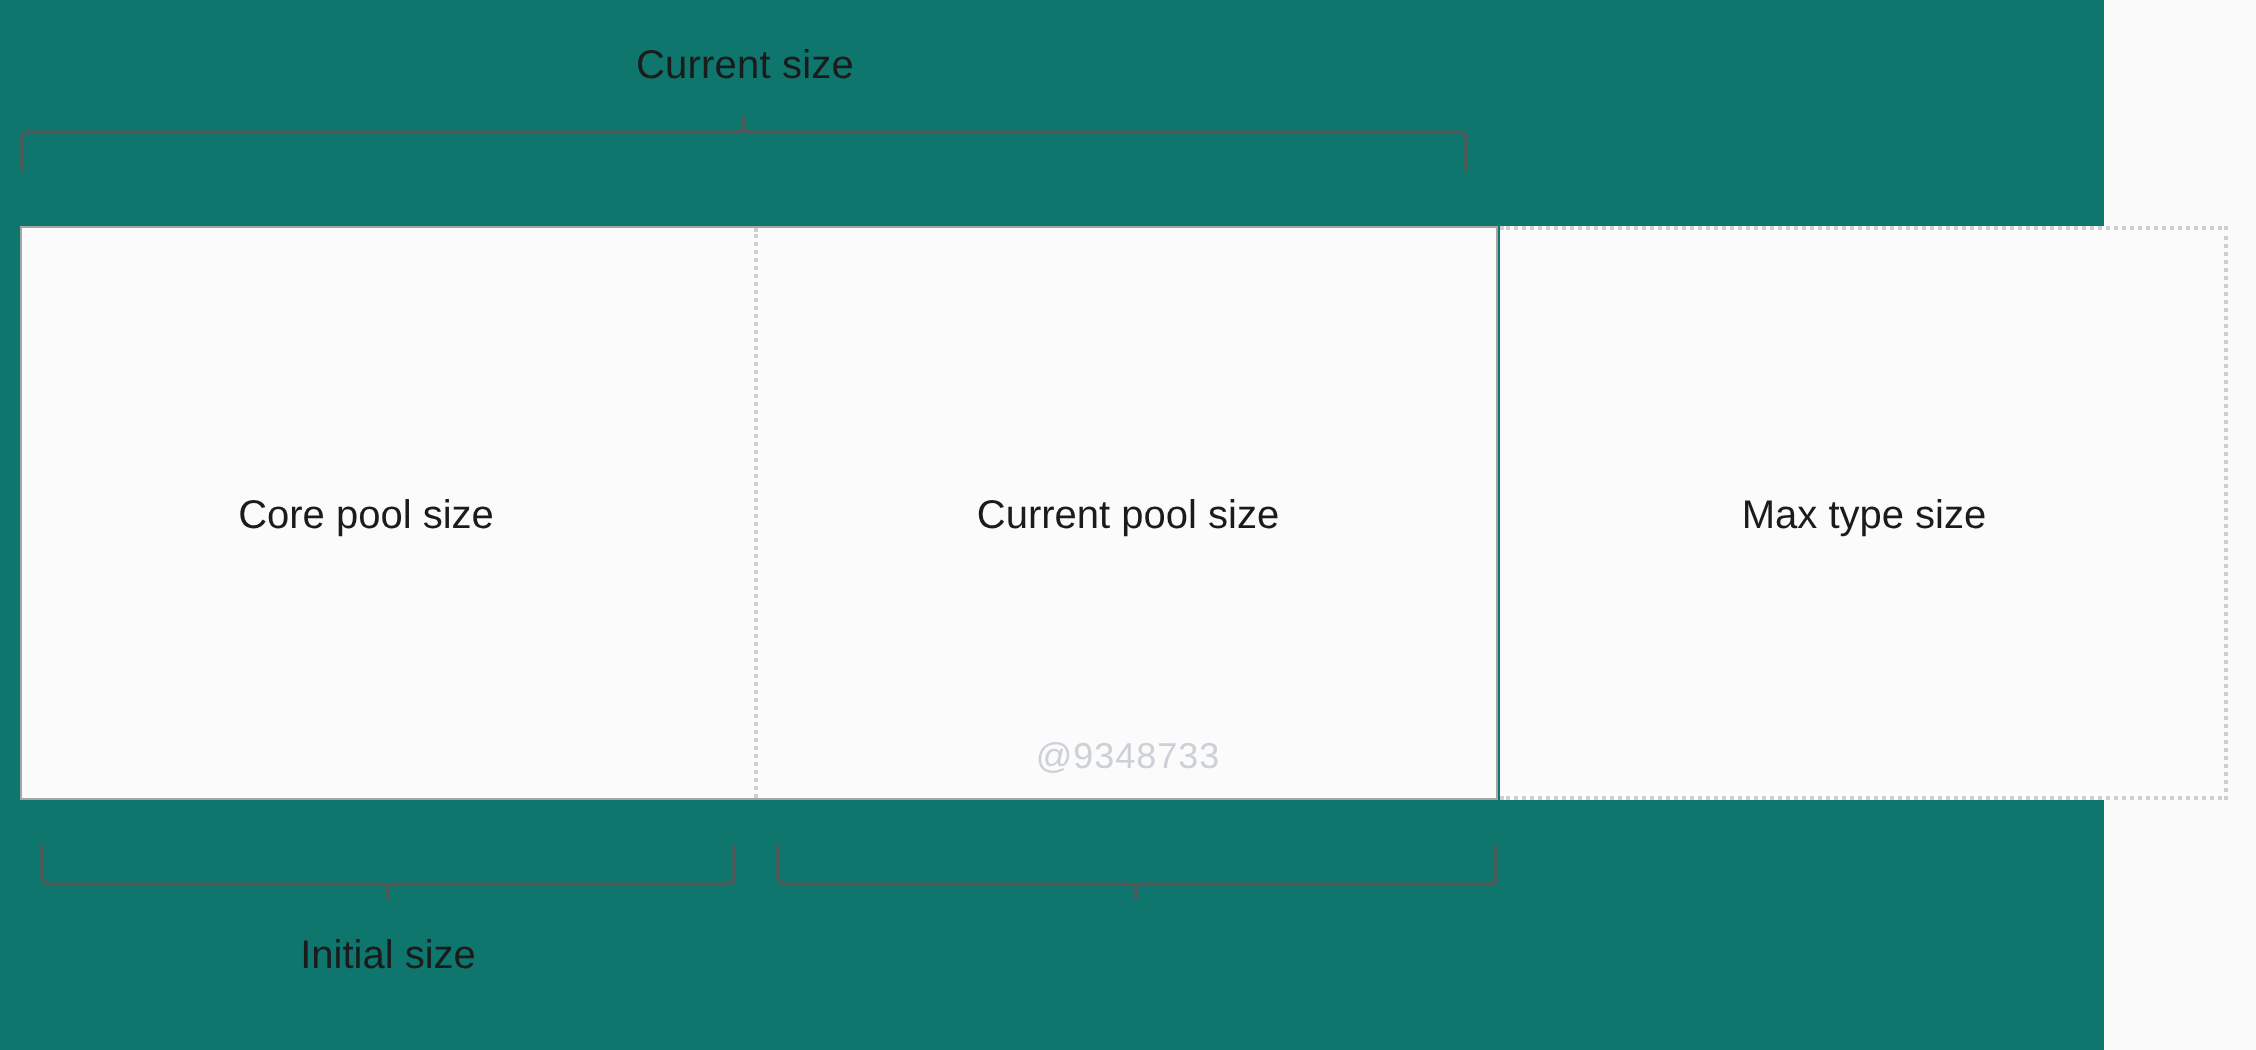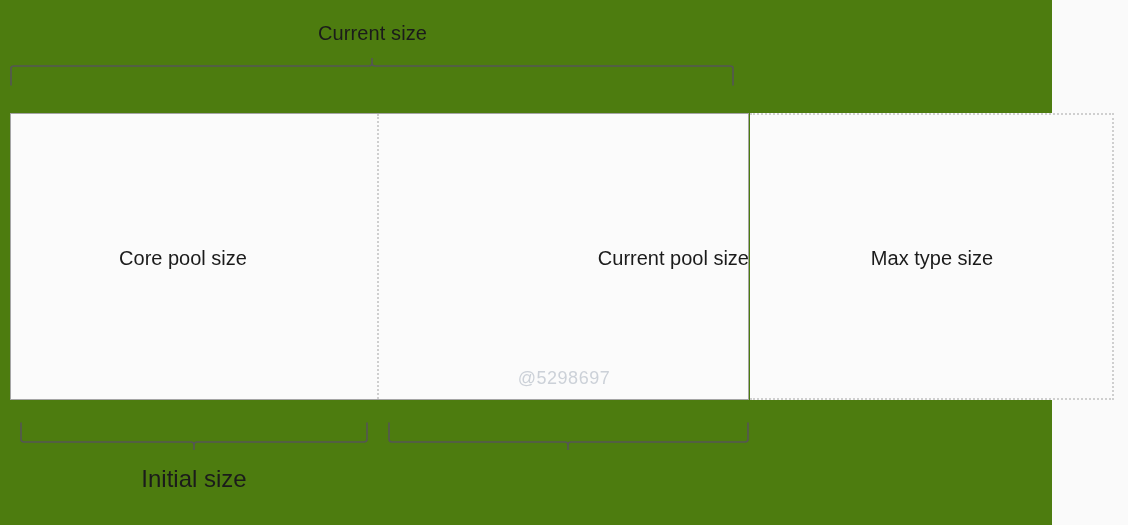--- a/index.html
+++ b/index.html
@@ -17,7 +17,7 @@
     position: relative;
     width: 1052px;
     height: 525px;
-    background: #4d7c0f;
+    background: #0f766e;
   }
 
   

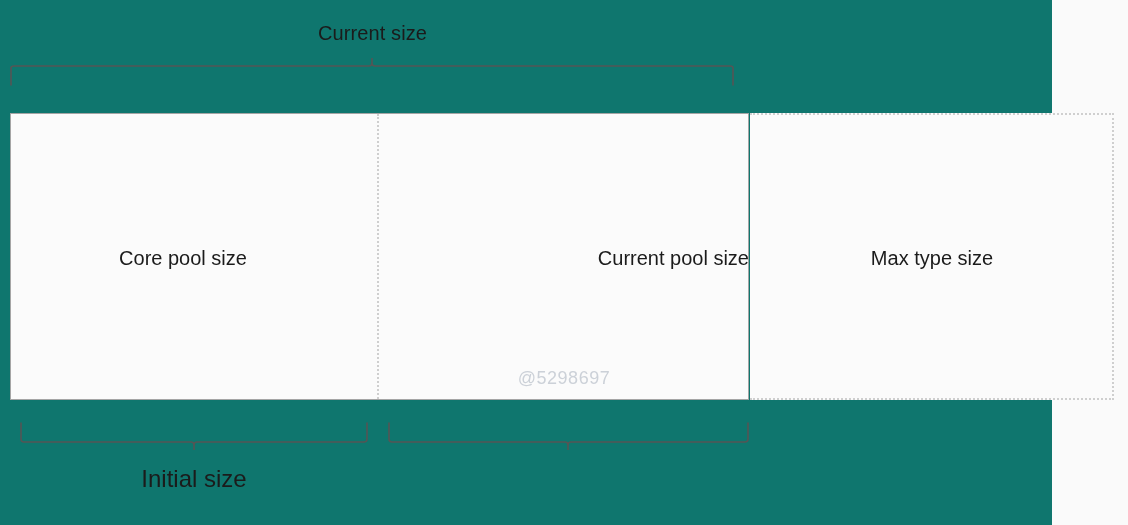--- a/index.html
+++ b/index.html
@@ -77,7 +77,7 @@
     text-align: center;
   }
   #label-core      { left: 0;  top: 247px; width: 366px; }
-  #label-current   { left: 379px; top: 247px; width: 370px; text-align: right; }
+  #label-current   { left: 379px; top: 247px; width: 370px; }
   #label-max       { left: 750px; top: 247px; width: 364px; }
 
   .watermark {

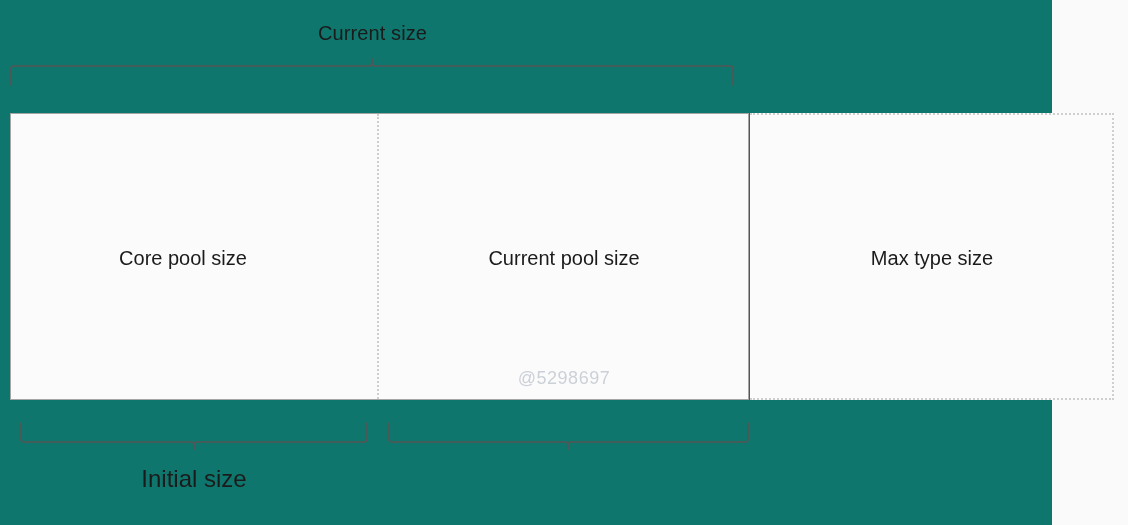--- a/index.html
+++ b/index.html
@@ -138,7 +138,7 @@
 
   <div class="box-label" id="label-max">Max type size</div>
 
-  <div class="watermark">@5298697</div>
+  <div class="watermark">@9348733</div>
 
   <svg class="brace-svg" id="bottom-brace-left" width="390" height="40">
     <path d="M 21 5 L 21 21 Q 21 24 24 24 L 191 24 Q 194 24 194 27 L 194 32

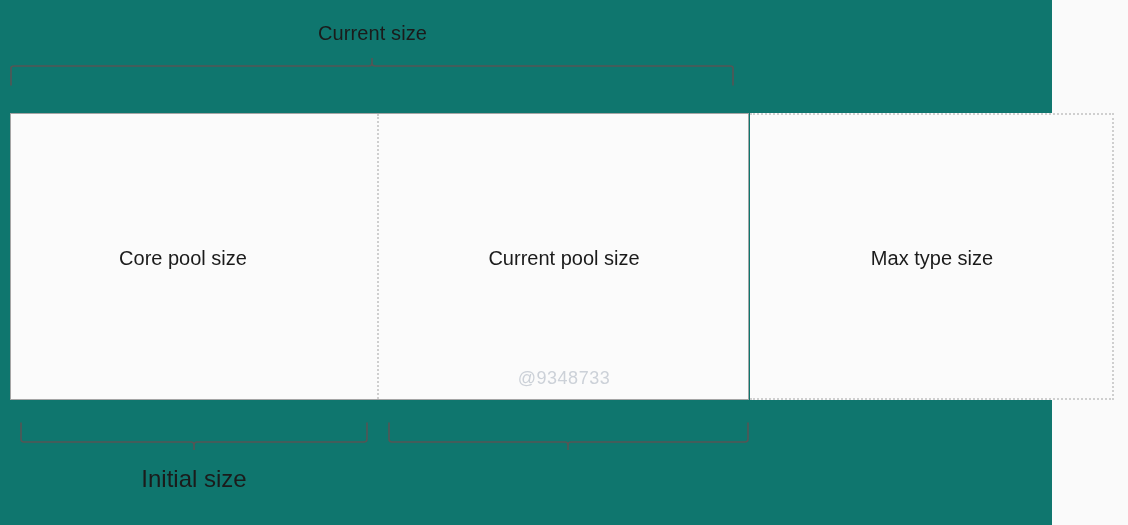--- a/index.html
+++ b/index.html
@@ -98,7 +98,7 @@
 
   .bottom-label {
     position: absolute;
-    font-size: 24px;
+    font-size: 20px;
     color: #1b1b1b;
     text-align: center;
     line-height: 27px;

